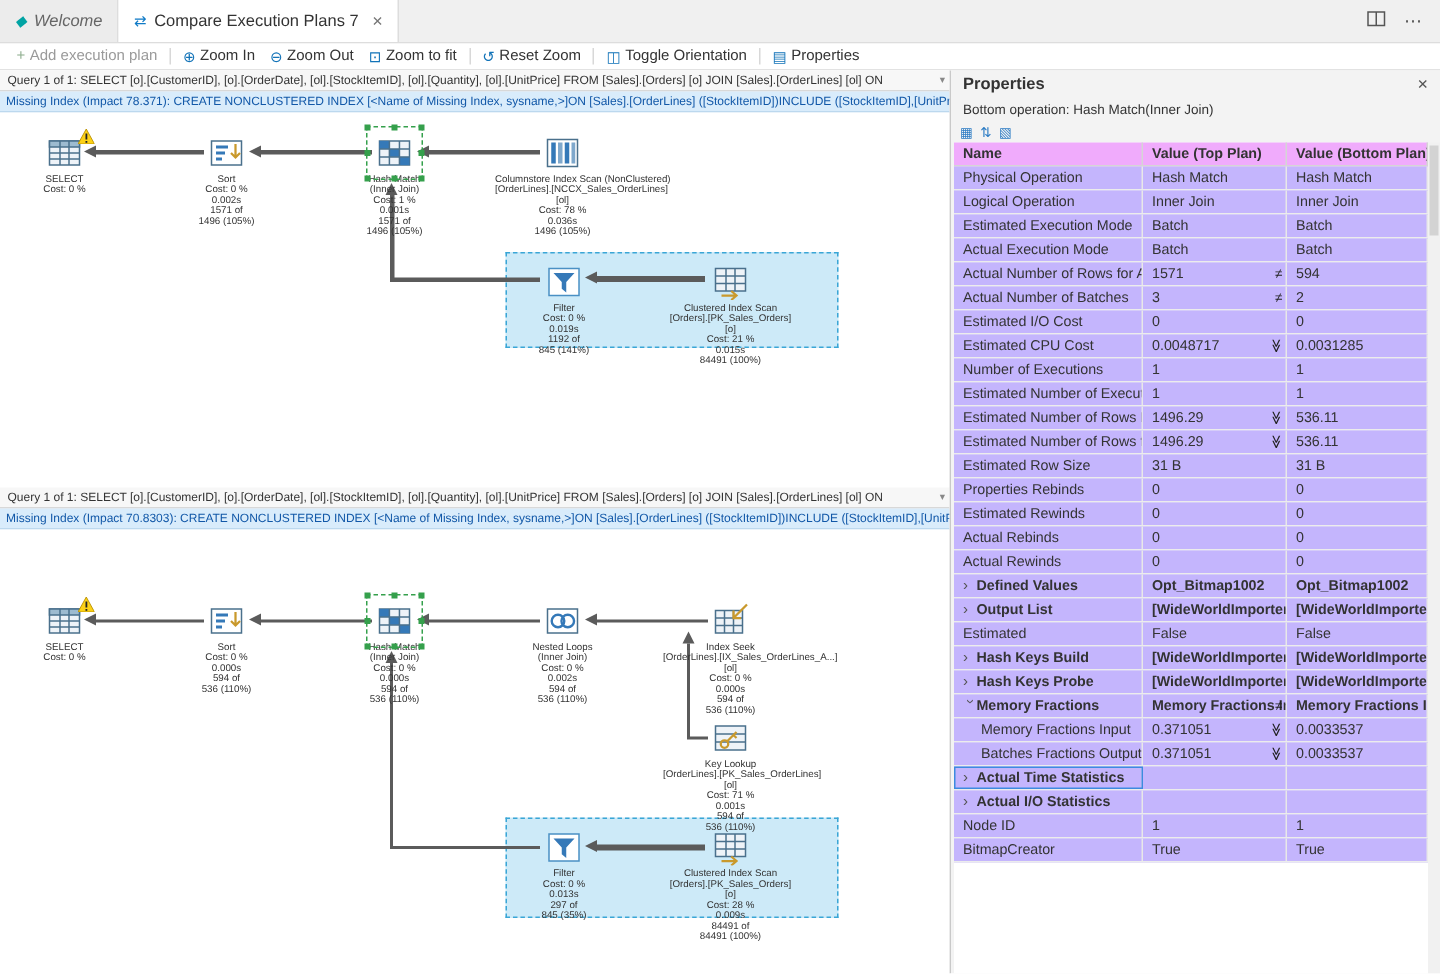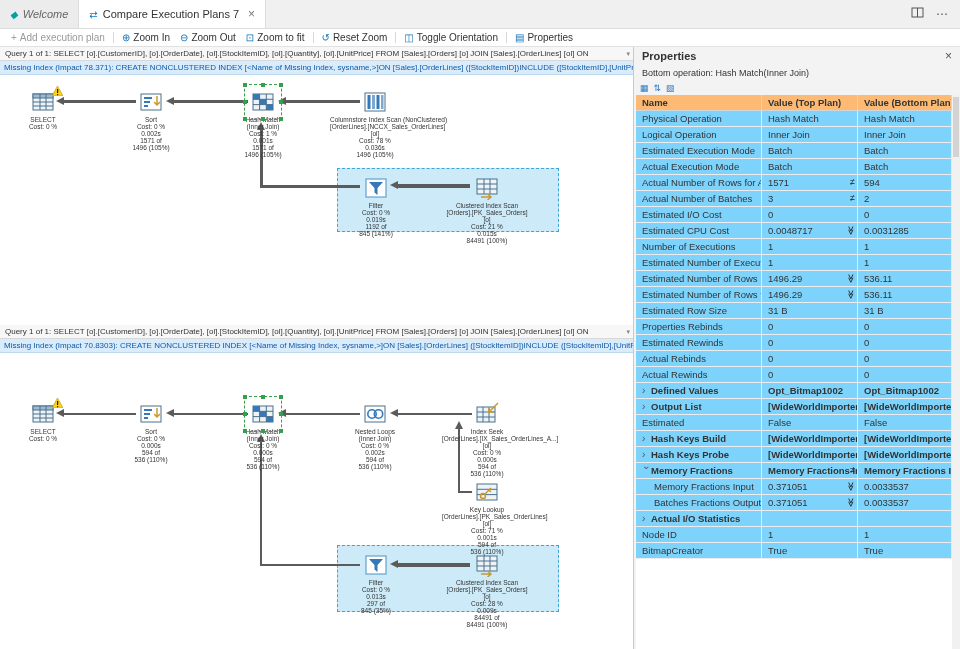--- a/index.html
+++ b/index.html
@@ -63,7 +63,7 @@
   .props-icons{height:14px;display:flex;gap:5px;padding-left:6px;align-items:center;color:#2b7bc4;font-size:9px}
   .pic{cursor:pointer}
   .ptable{position:absolute;left:2px;top:48px;width:316px;bottom:0;background:#fff;font-size:9.5px}
-  .phead{display:grid;grid-template-columns:126px 96px 94px;height:15px;line-height:15px;background:#fdba74;
+  .phead{display:grid;grid-template-columns:126px 96px 94px;height:15px;line-height:15px;background:#f0abfc;
          font-weight:bold;color:#333;border-bottom:1px solid #d5d5d5}
   .phead>div{padding-left:6px;border-right:1px solid #d5d5d5;overflow:hidden;white-space:nowrap;box-sizing:border-box}
   .prow{display:grid;grid-template-columns:126px 96px 94px;height:15px;line-height:15px;

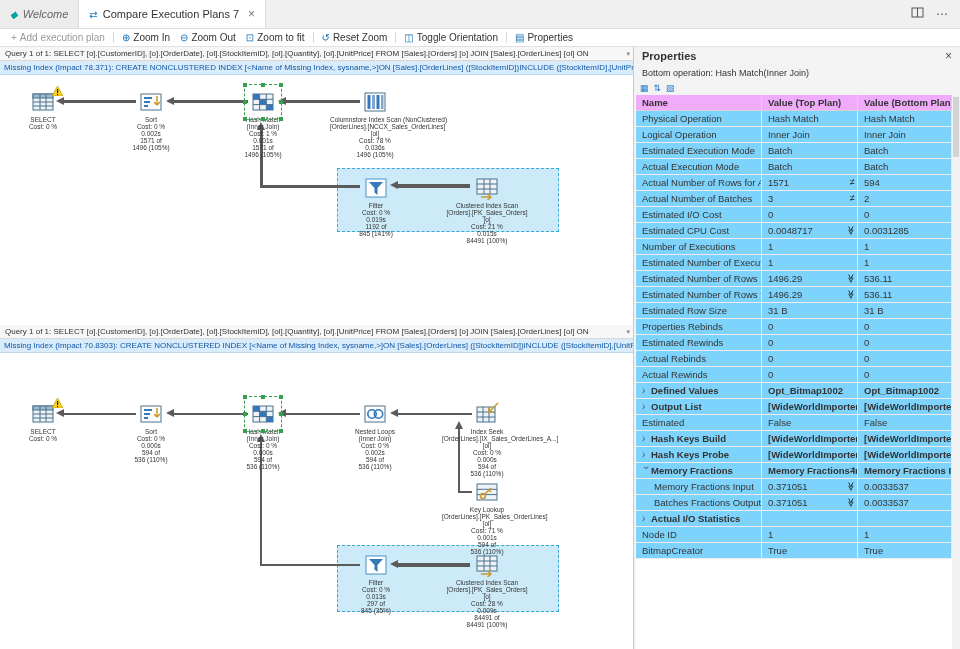--- a/index.html
+++ b/index.html
@@ -67,7 +67,7 @@
          font-weight:bold;color:#333;border-bottom:1px solid #d5d5d5}
   .phead>div{padding-left:6px;border-right:1px solid #d5d5d5;overflow:hidden;white-space:nowrap;box-sizing:border-box}
   .prow{display:grid;grid-template-columns:126px 96px 94px;height:15px;line-height:15px;
-        border-bottom:1px solid #ececec;background:#7dd3fc;cursor:pointer}
+        border-bottom:1px solid #ececec;background:#c4b5fd;cursor:pointer}
   .pcell{padding-left:6px;border-right:1px solid #e8e8e8;overflow:hidden;white-space:nowrap;position:relative;box-sizing:border-box}
   .prow.bold{font-weight:bold}
   .pchev{display:inline-block;width:9px;color:#555;font-weight:normal;font-size:10px}

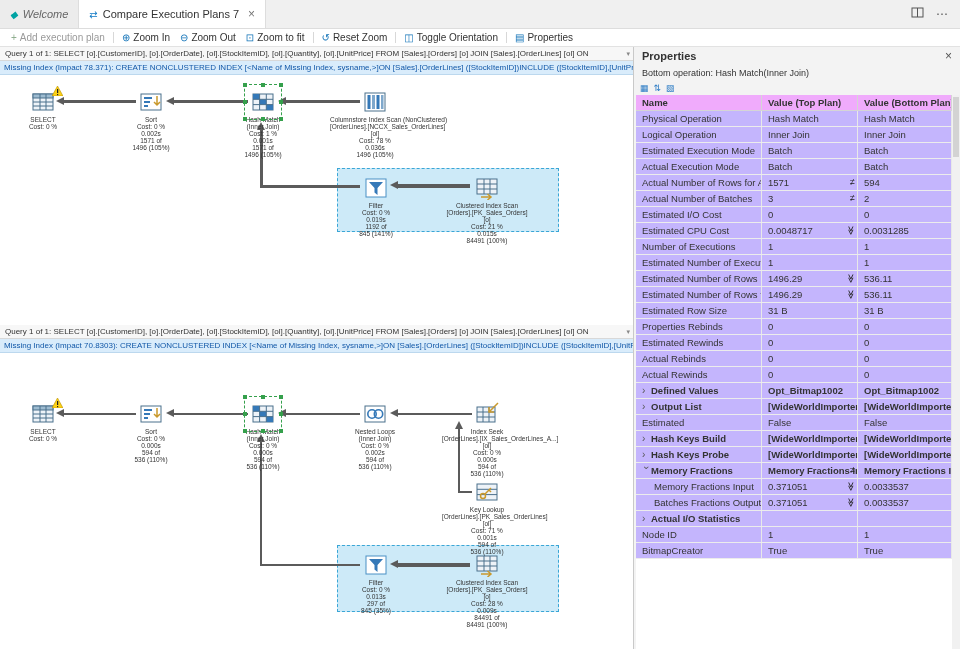--- a/index.html
+++ b/index.html
@@ -561,6 +561,11 @@
           <div class="pcell">0.0033537</div>
         </div>
         <div class="prow bold">
+          <div class="pcell selcell"><span class="pchev">›</span>Actual Time Statistics</div>
+          <div class="pcell"></div>
+          <div class="pcell"></div>
+        </div>
+        <div class="prow bold">
           <div class="pcell"><span class="pchev">›</span>Actual I/O Statistics</div>
           <div class="pcell"></div>
           <div class="pcell"></div>

